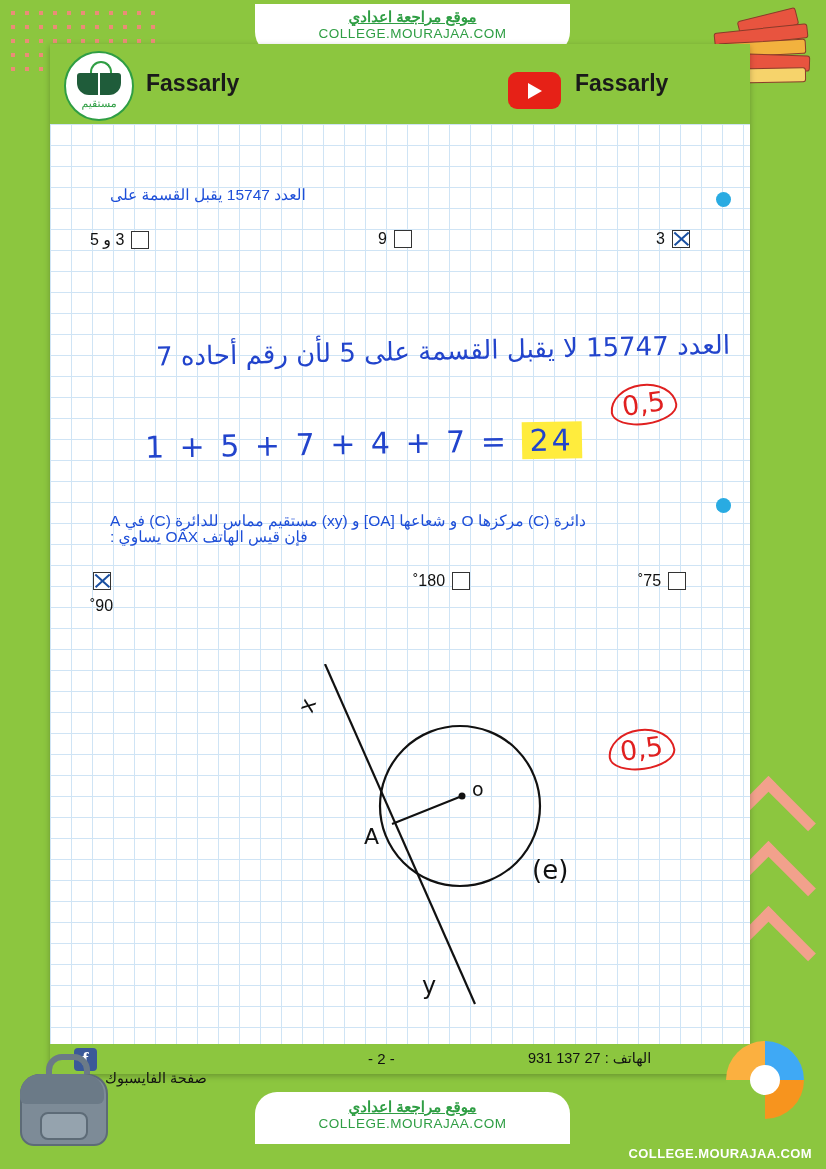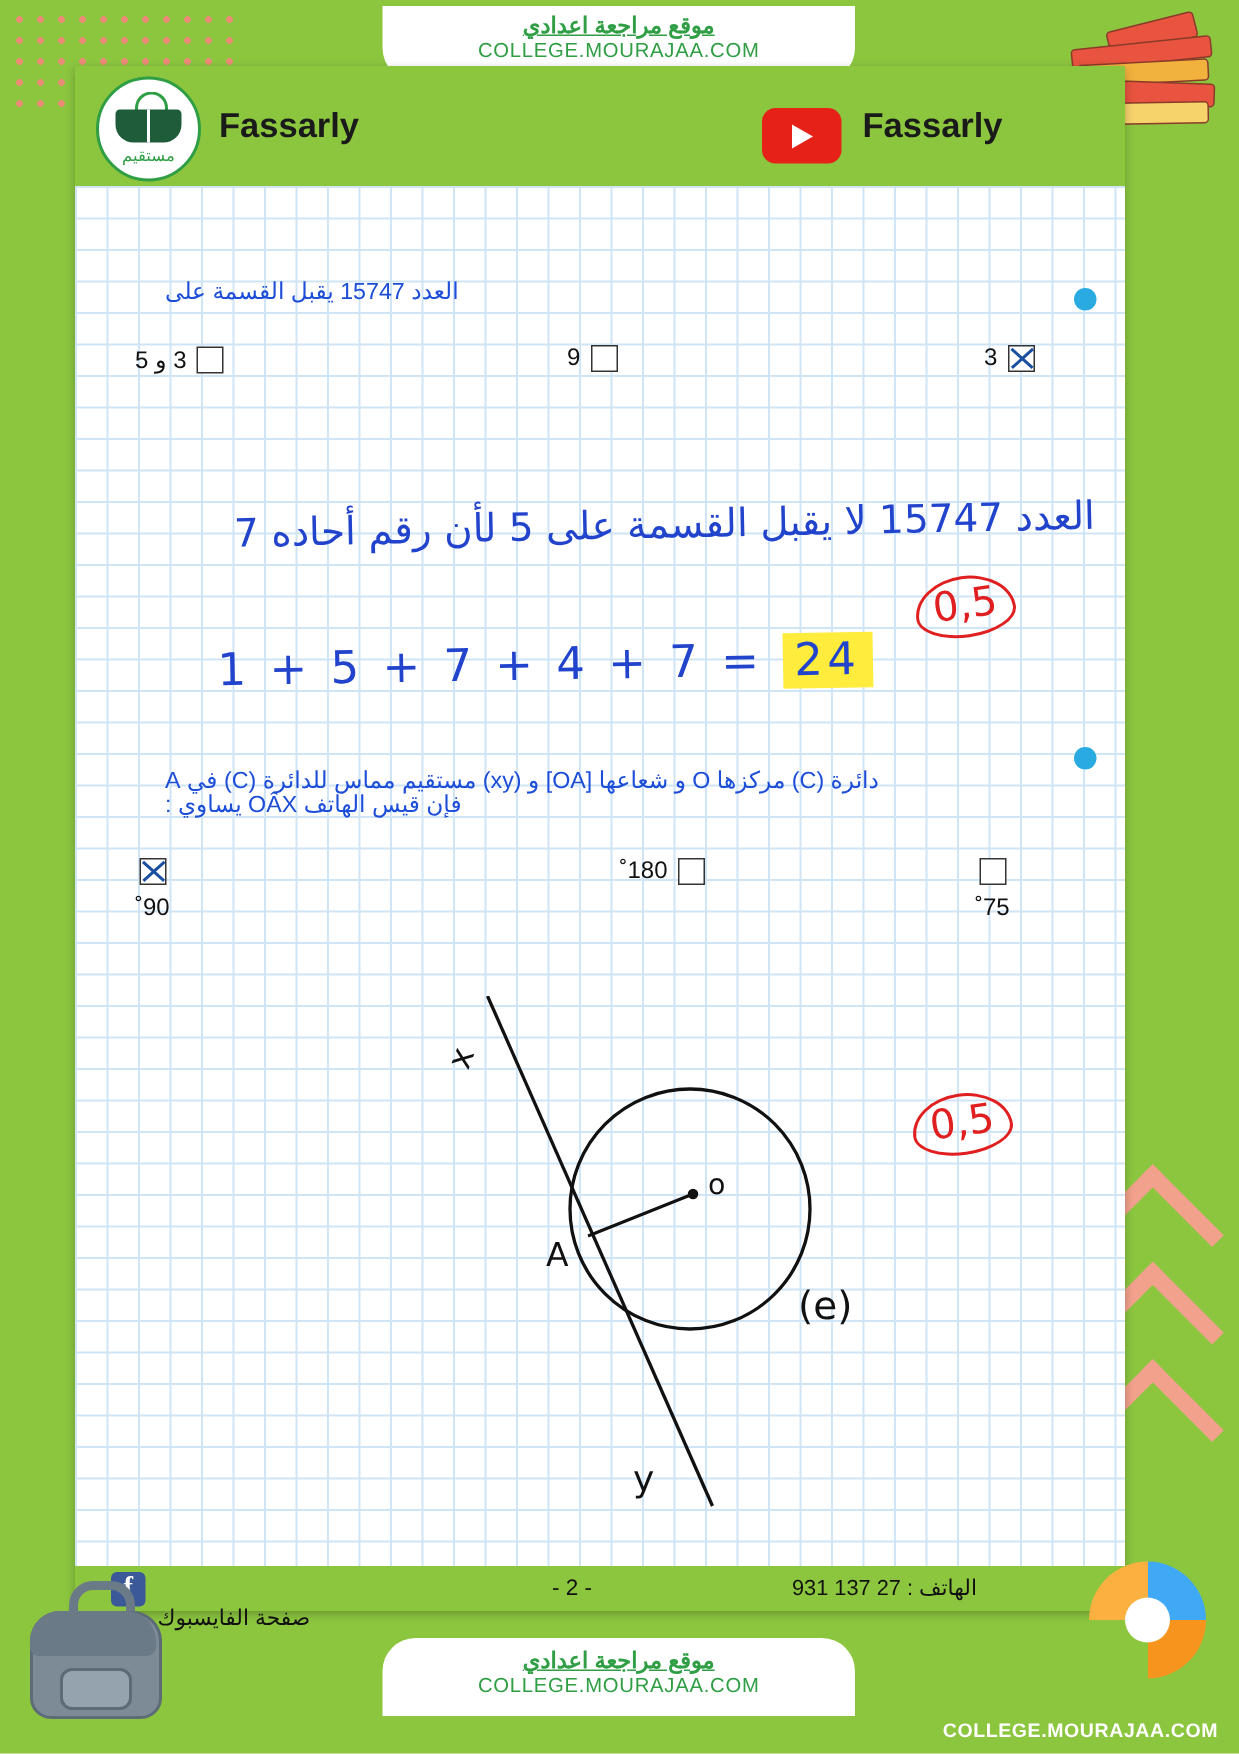--- a/index.html
+++ b/index.html
@@ -252,7 +252,7 @@
     <span class="box"></span>
     <span>180˚</span>
   </div>
-  <div class="opt" style="left:600px;top:528px;flex-direction:column;">
+  <div class="opt" style="left:588px;top:528px;">
     <span class="box"></span>
     <span>75˚</span>
   </div>

